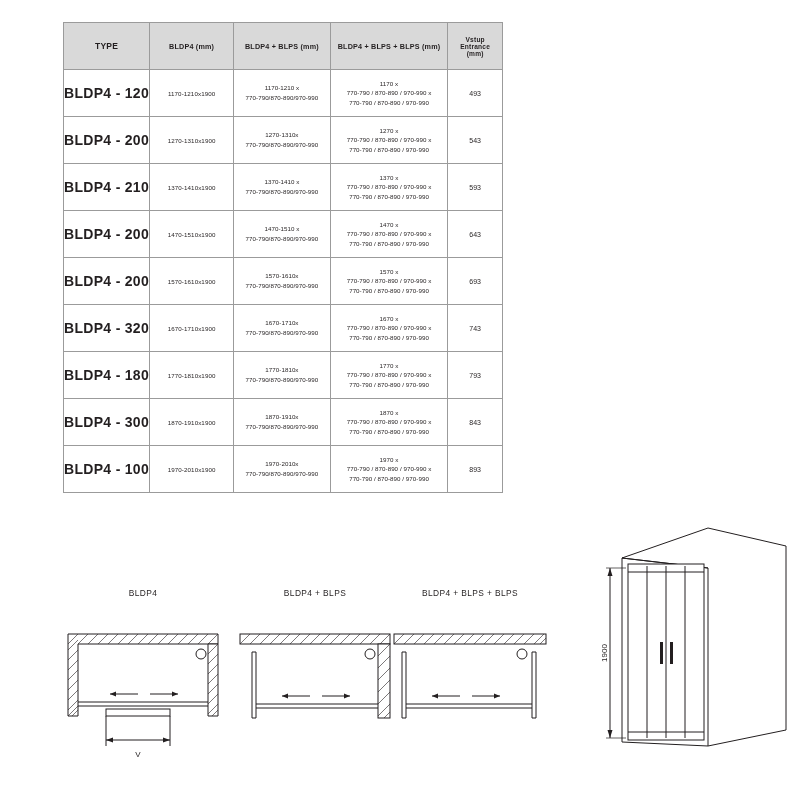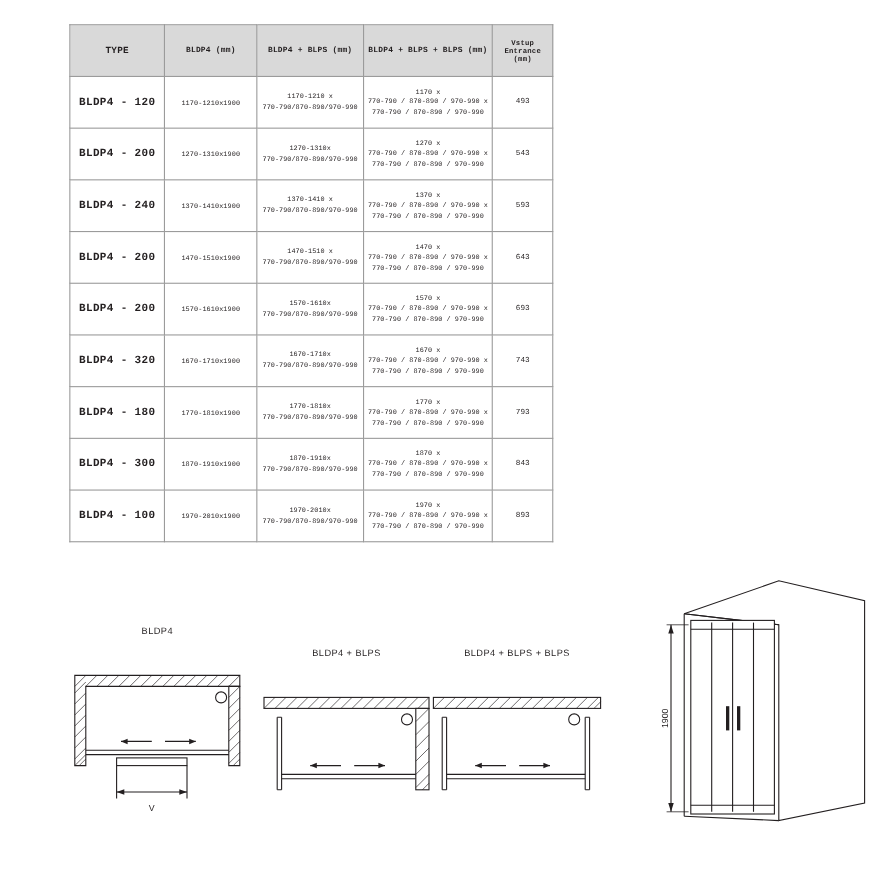--- a/index.html
+++ b/index.html
@@ -30,7 +30,6 @@
     text-align: center;
     vertical-align: middle;
     padding: 0;
-    font-family: Liberation Mono, monospace;
   }
   .spec-table thead th {
     background: #d9d9d9;

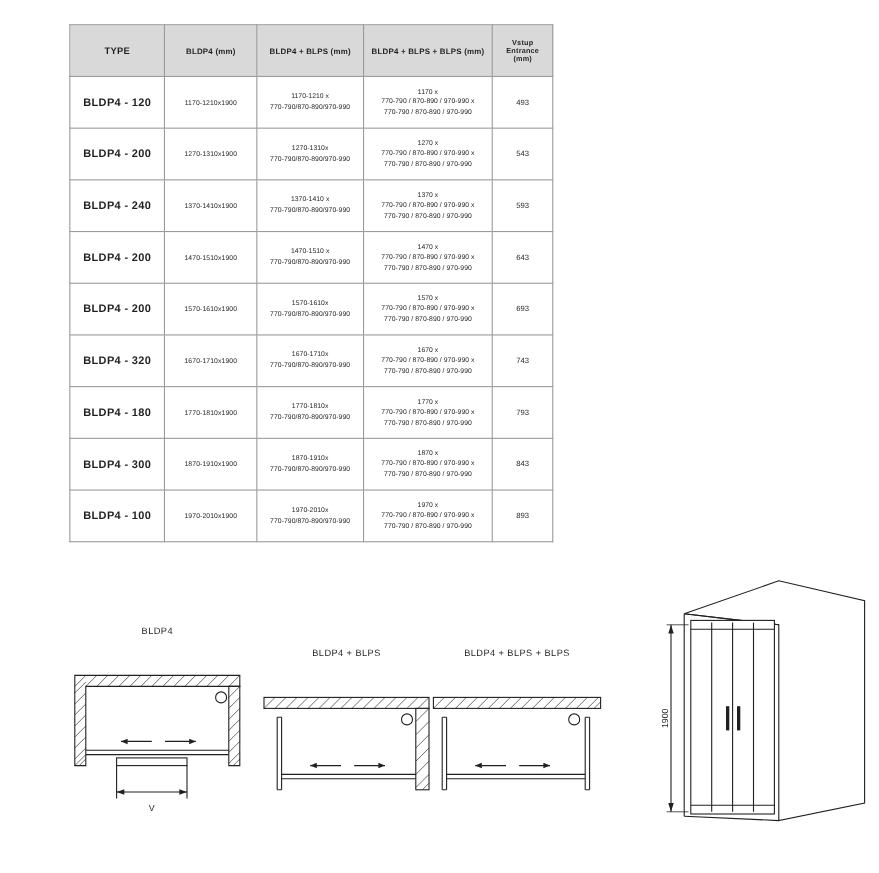--- a/index.html
+++ b/index.html
@@ -50,7 +50,7 @@
   .col-d      { width: 52px; }
 
   .cell-type {
-    font-size: 10px;
+    font-size: 14px;
     font-weight: bold;
     letter-spacing: .3px;
   }

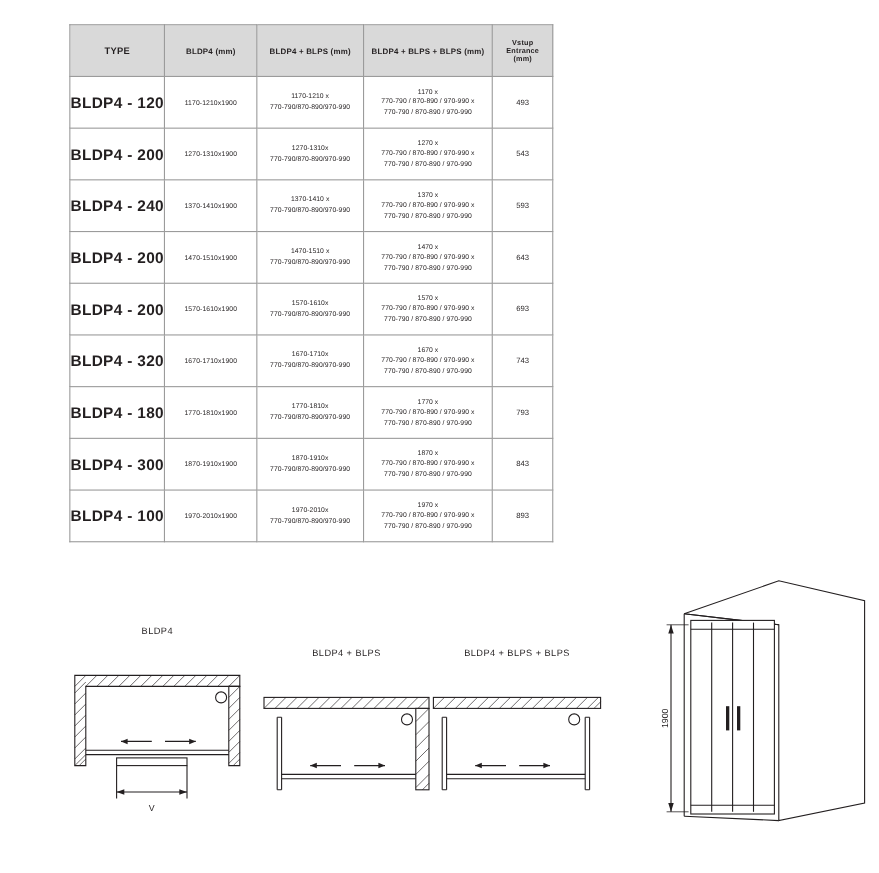--- a/index.html
+++ b/index.html
@@ -142,7 +142,7 @@
         <td class="cell-d">543</td>
       </tr>
       <tr>
-        <td class="cell-type">BLDP4 - 240</td>
+        <td class="cell-type">BLDP4 - 210</td>
         <td class="cell-a">1370-1410x1900</td>
         <td class="cell-multi">
           <div>1370-1410 x</div>

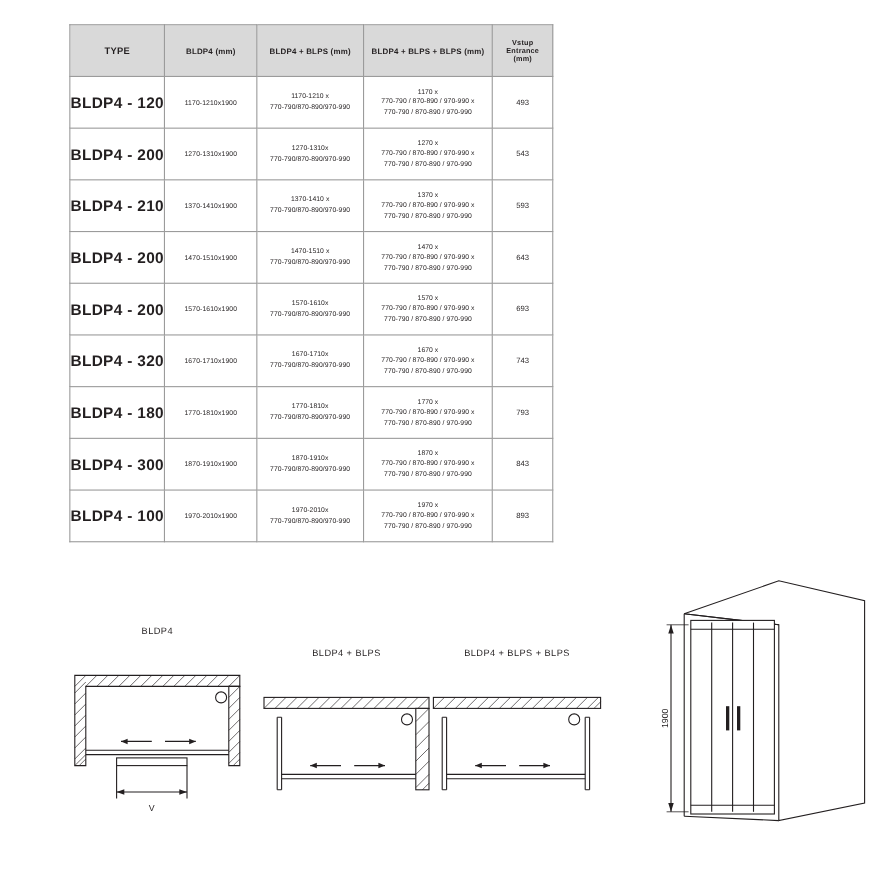--- a/index.html
+++ b/index.html
@@ -242,7 +242,7 @@
     </tbody>
 </table>
 
-<div class="diagram-block" style="left:58px; top:568px; width:170px; height:180px;">
+<div class="diagram-block" style="left:58px; top:588px; width:170px; height:180px;">
   <div class="diagram-title">BLDP4</div>
   <svg class="plan-svg" width="170" height="160" viewBox="0 0 170 160">
     <g stroke="#231f20" fill="none" stroke-width="1">

